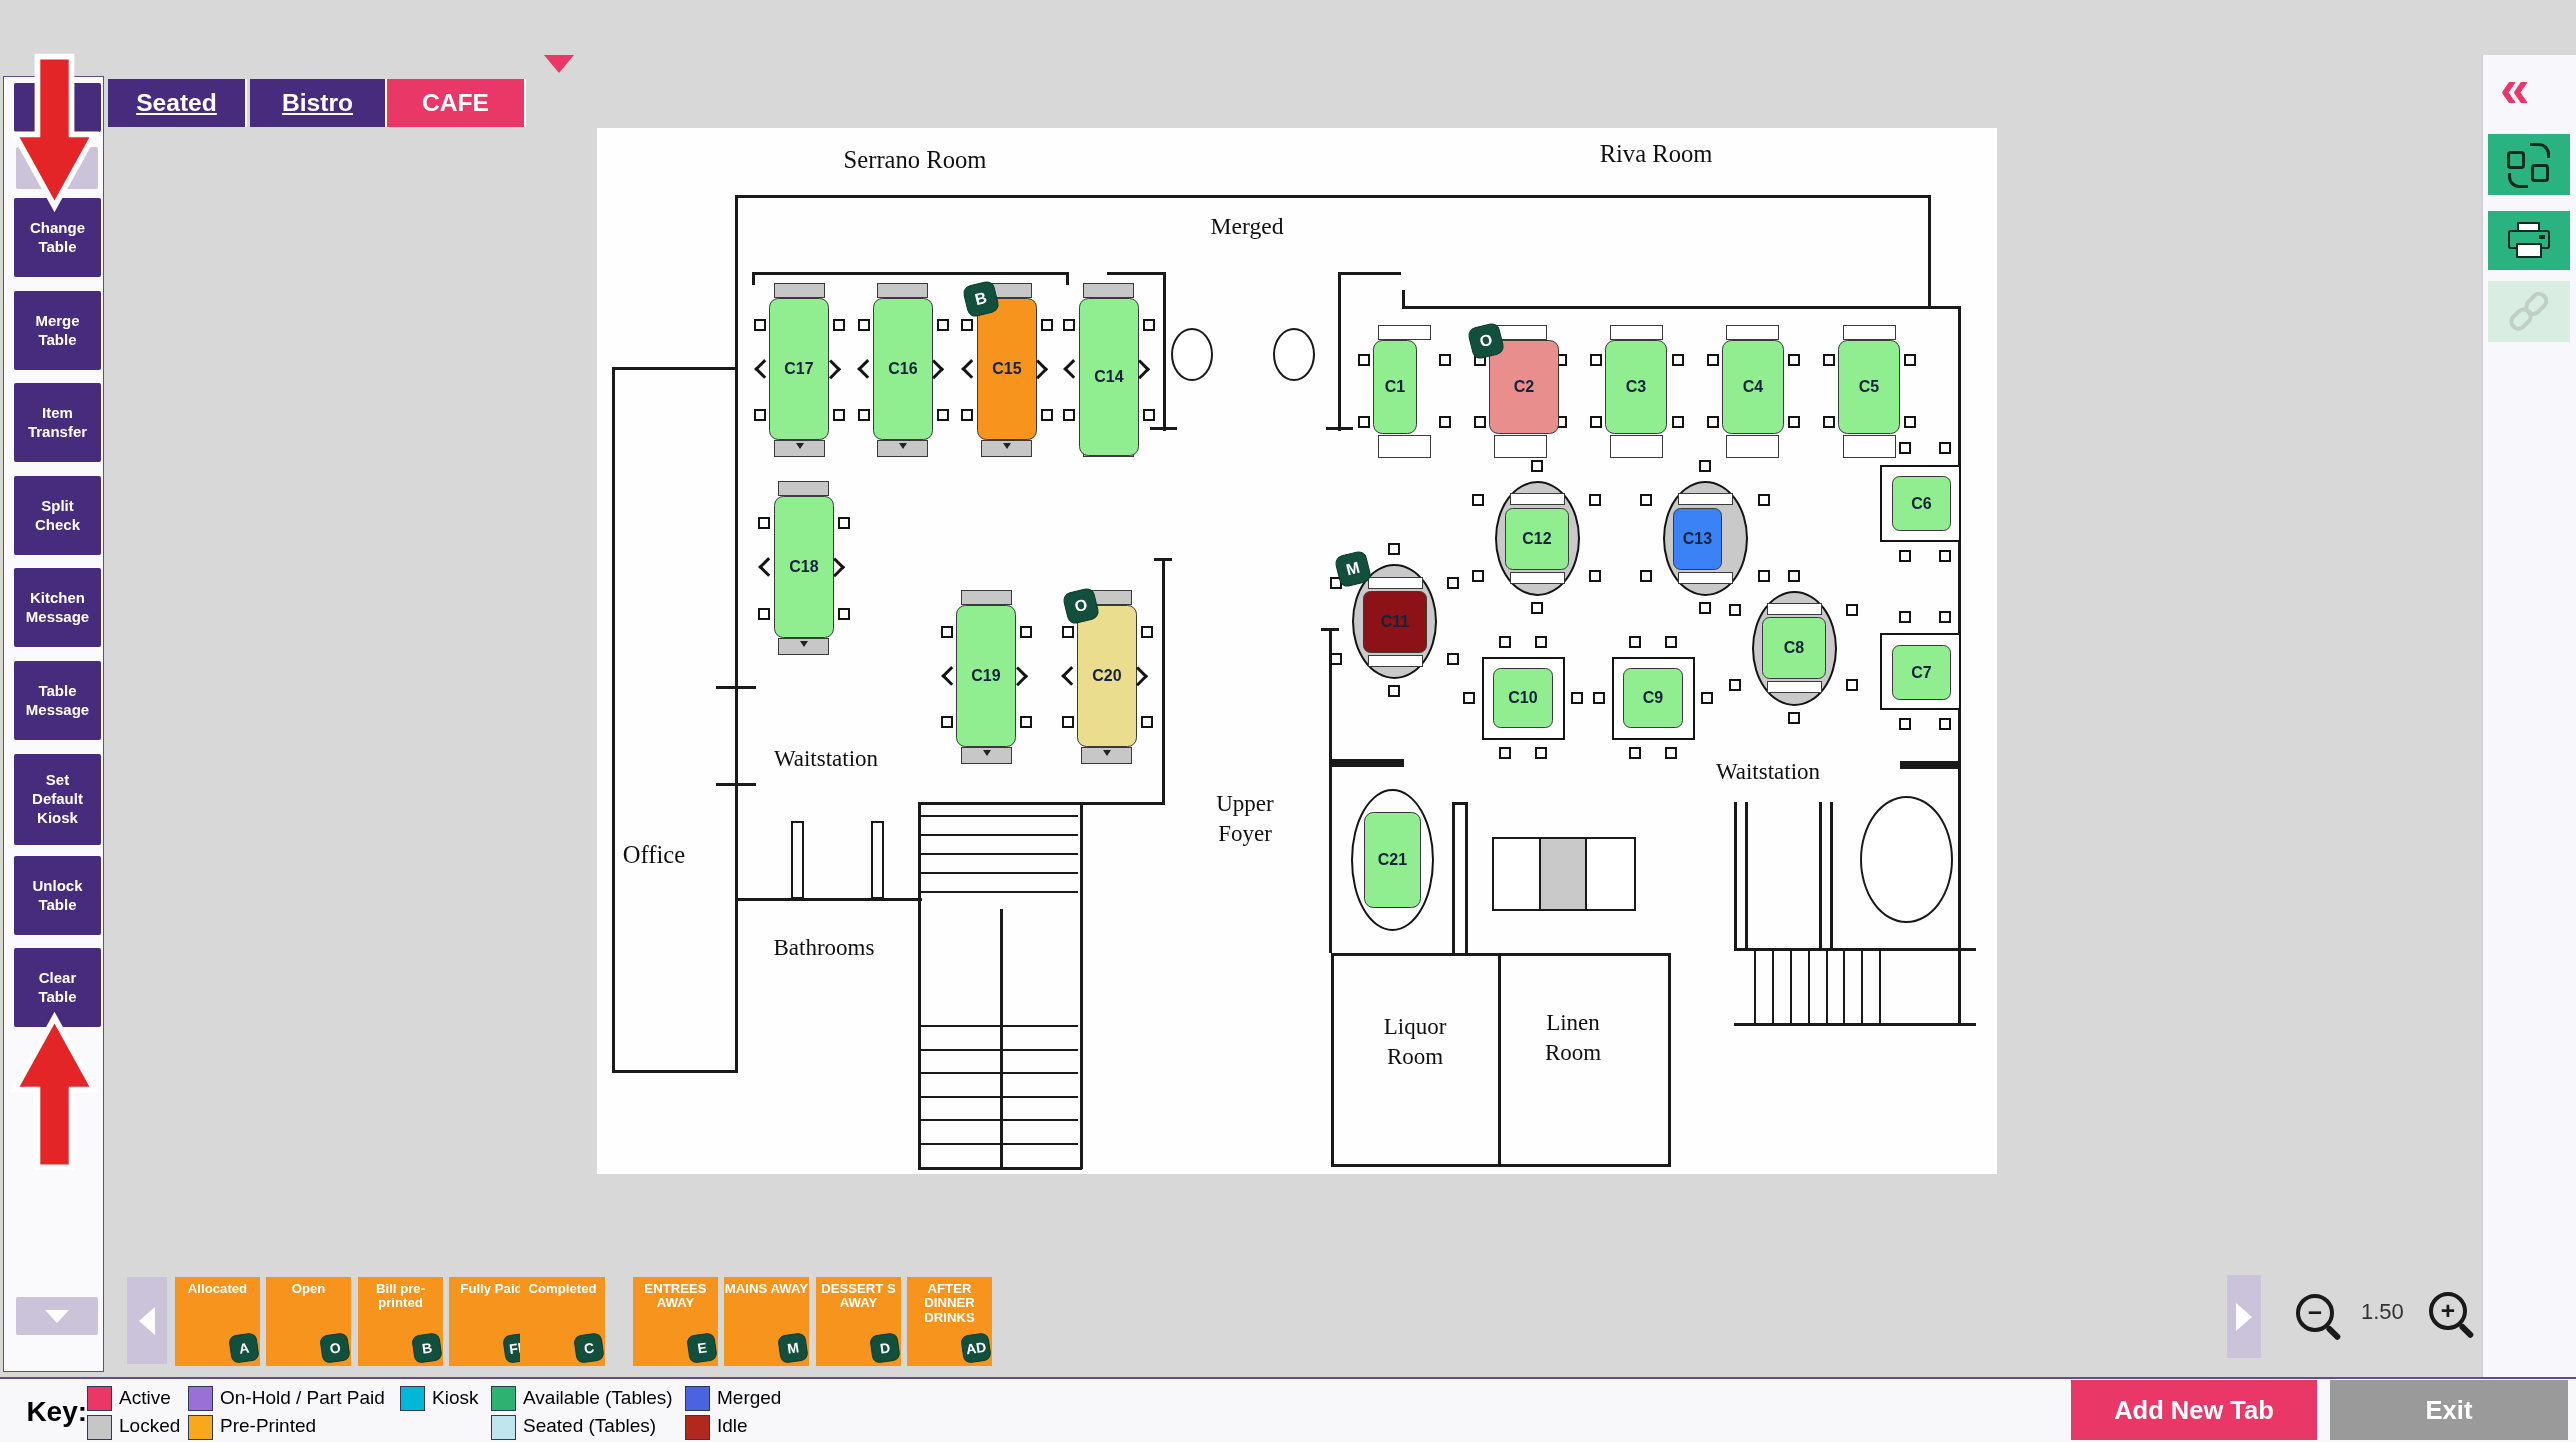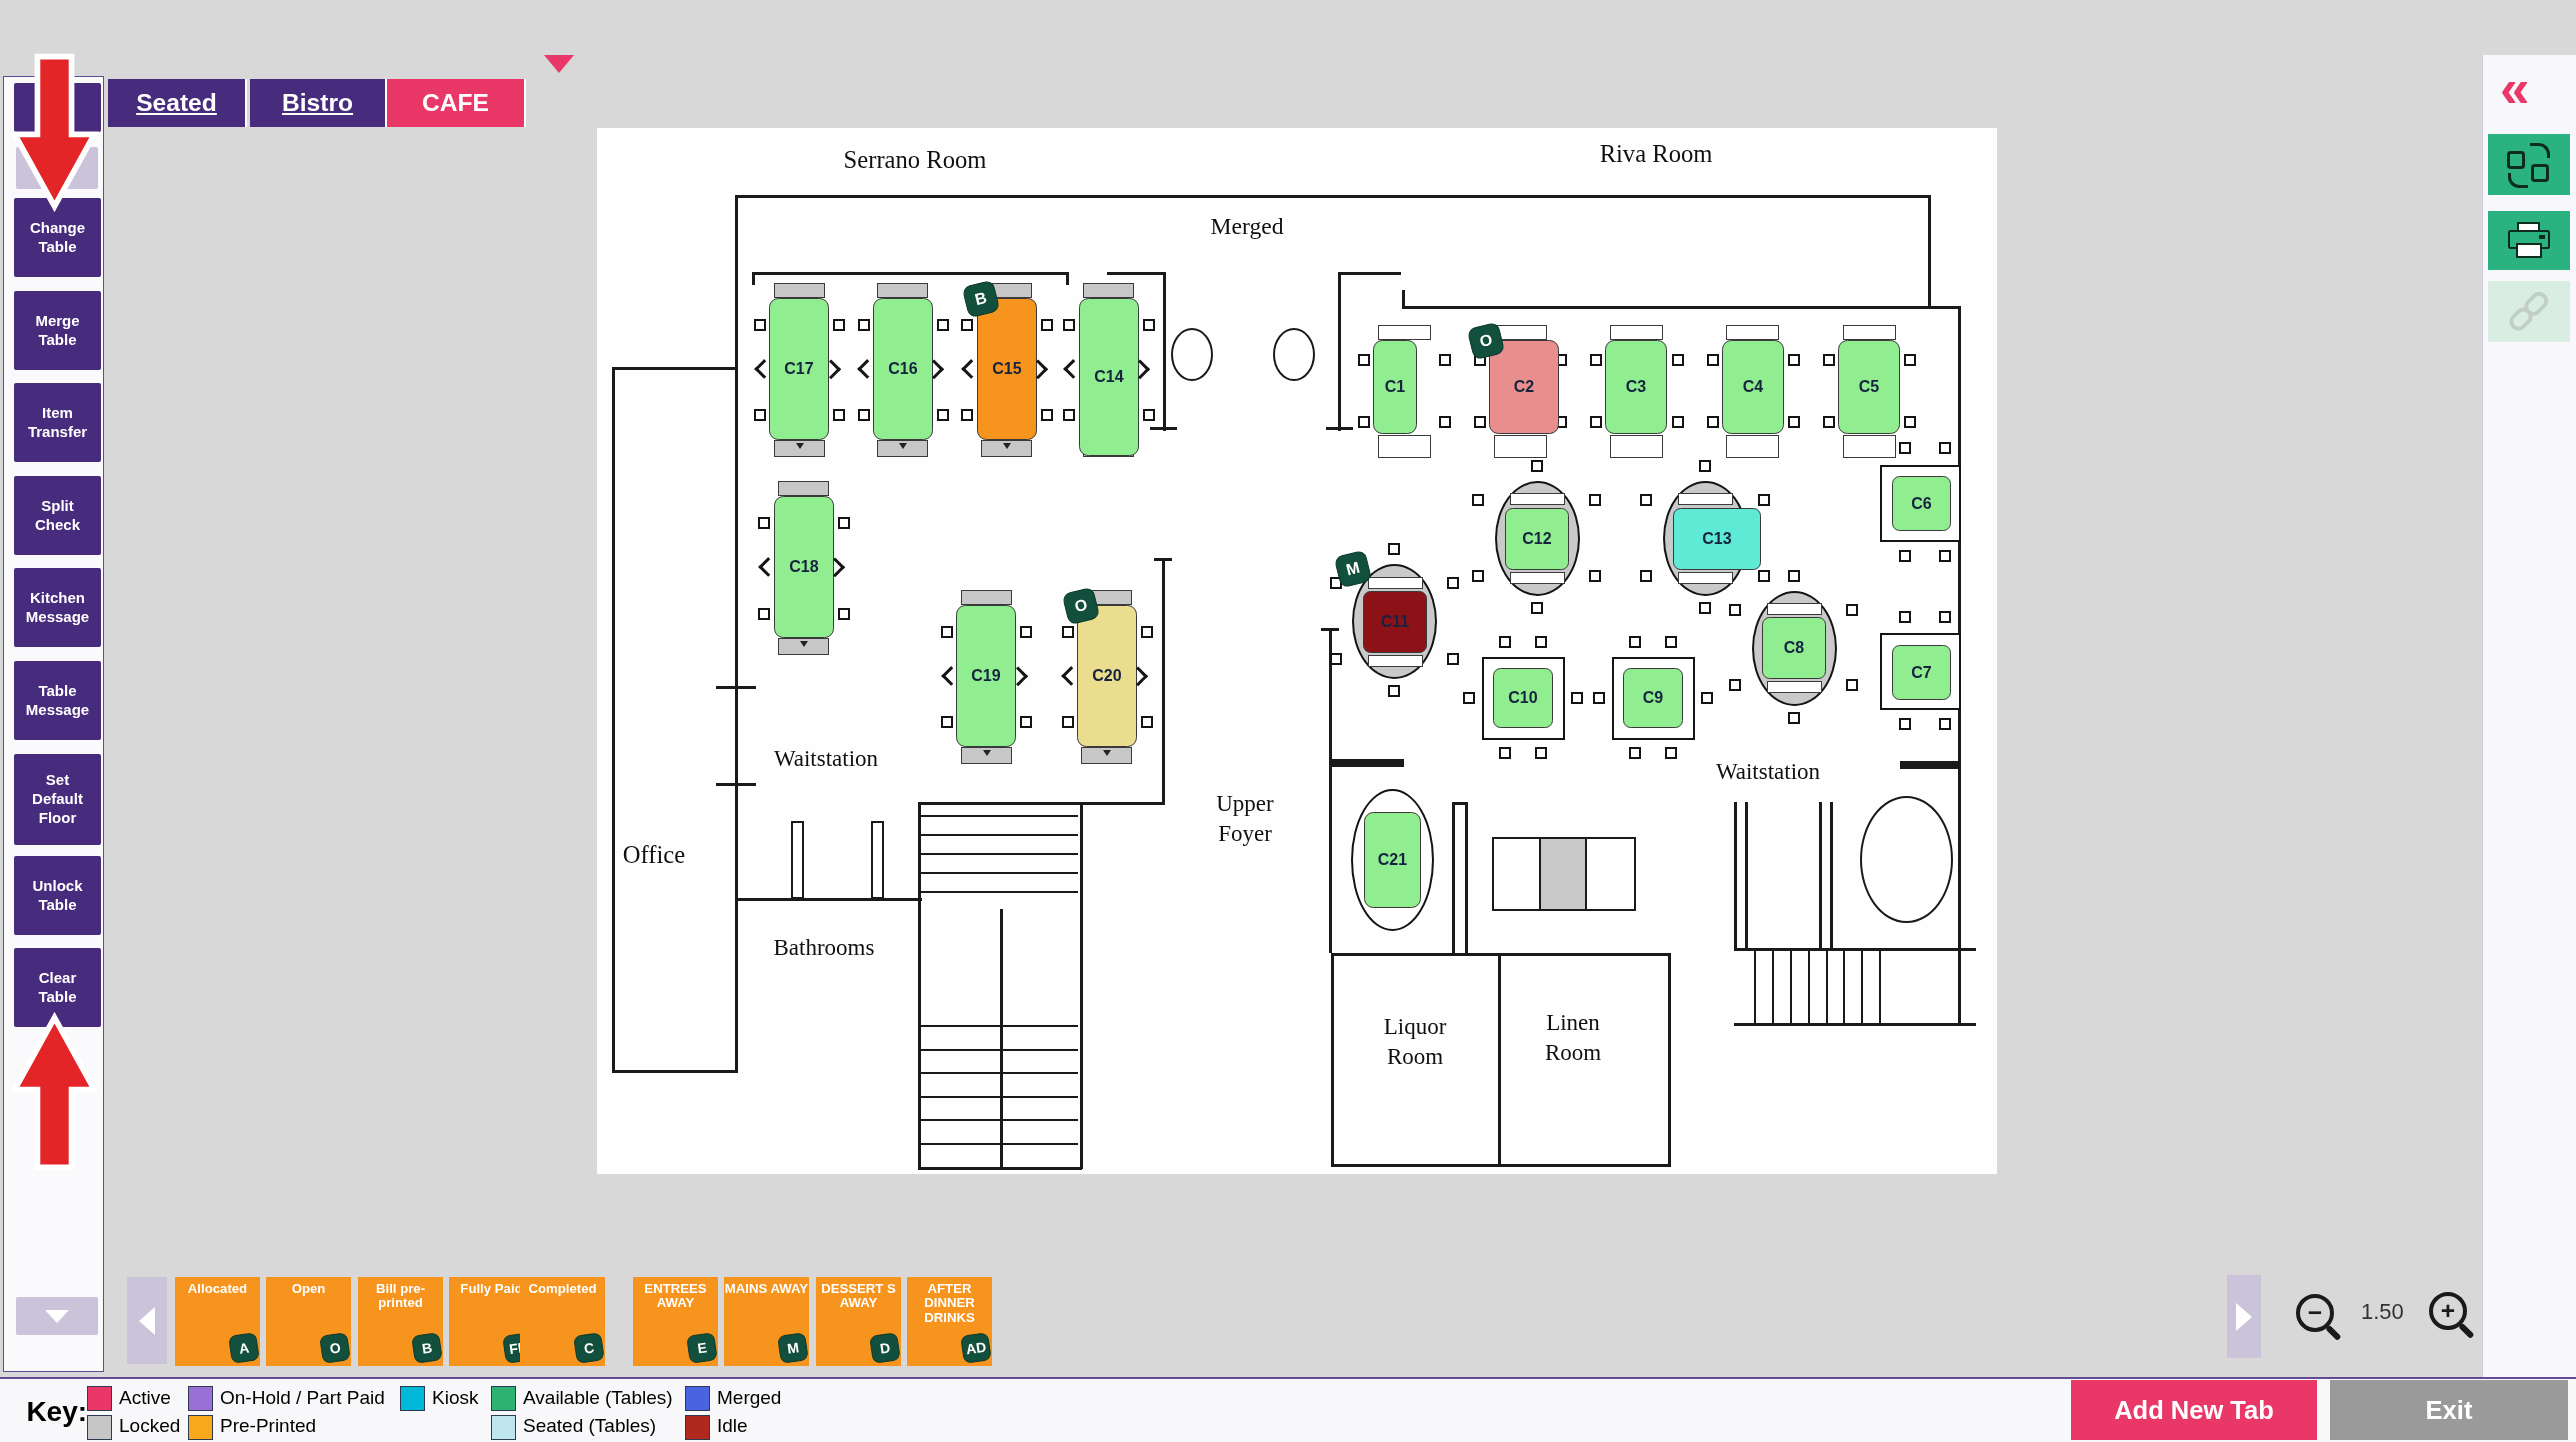--- a/index.html
+++ b/index.html
@@ -341,7 +341,7 @@
       <div class="ellipse" style="left: 1066px; top: 353px; width: 85px; height: 115px;"></div>
       <div class="seat" style="left: 1081px; top: 365px; width: 55px; height: 12.3px; background: rgb(255, 255, 255);"></div>
       <div class="seat" style="left: 1081px; top: 444px; width: 55px; height: 12.3px; background: rgb(255, 255, 255);"></div>
-      <div class="tbl-body" style="left: 1076px; top: 380px; width: 88px; height: 62px; background: #5eead4; border-radius: 7.6px;">C13</div>
+      <div class="tbl-body" style="left: 1076px; top: 380px; width: 49px; height: 62px; background: #3b82f6; border-radius: 7.6px;">C13</div>
       <div class="chair" style="left: 1102px; top: 332px;"></div>
       <div class="chair" style="left: 1043px; top: 366px;"></div>
       <div class="chair" style="left: 1161px; top: 366px;"></div>

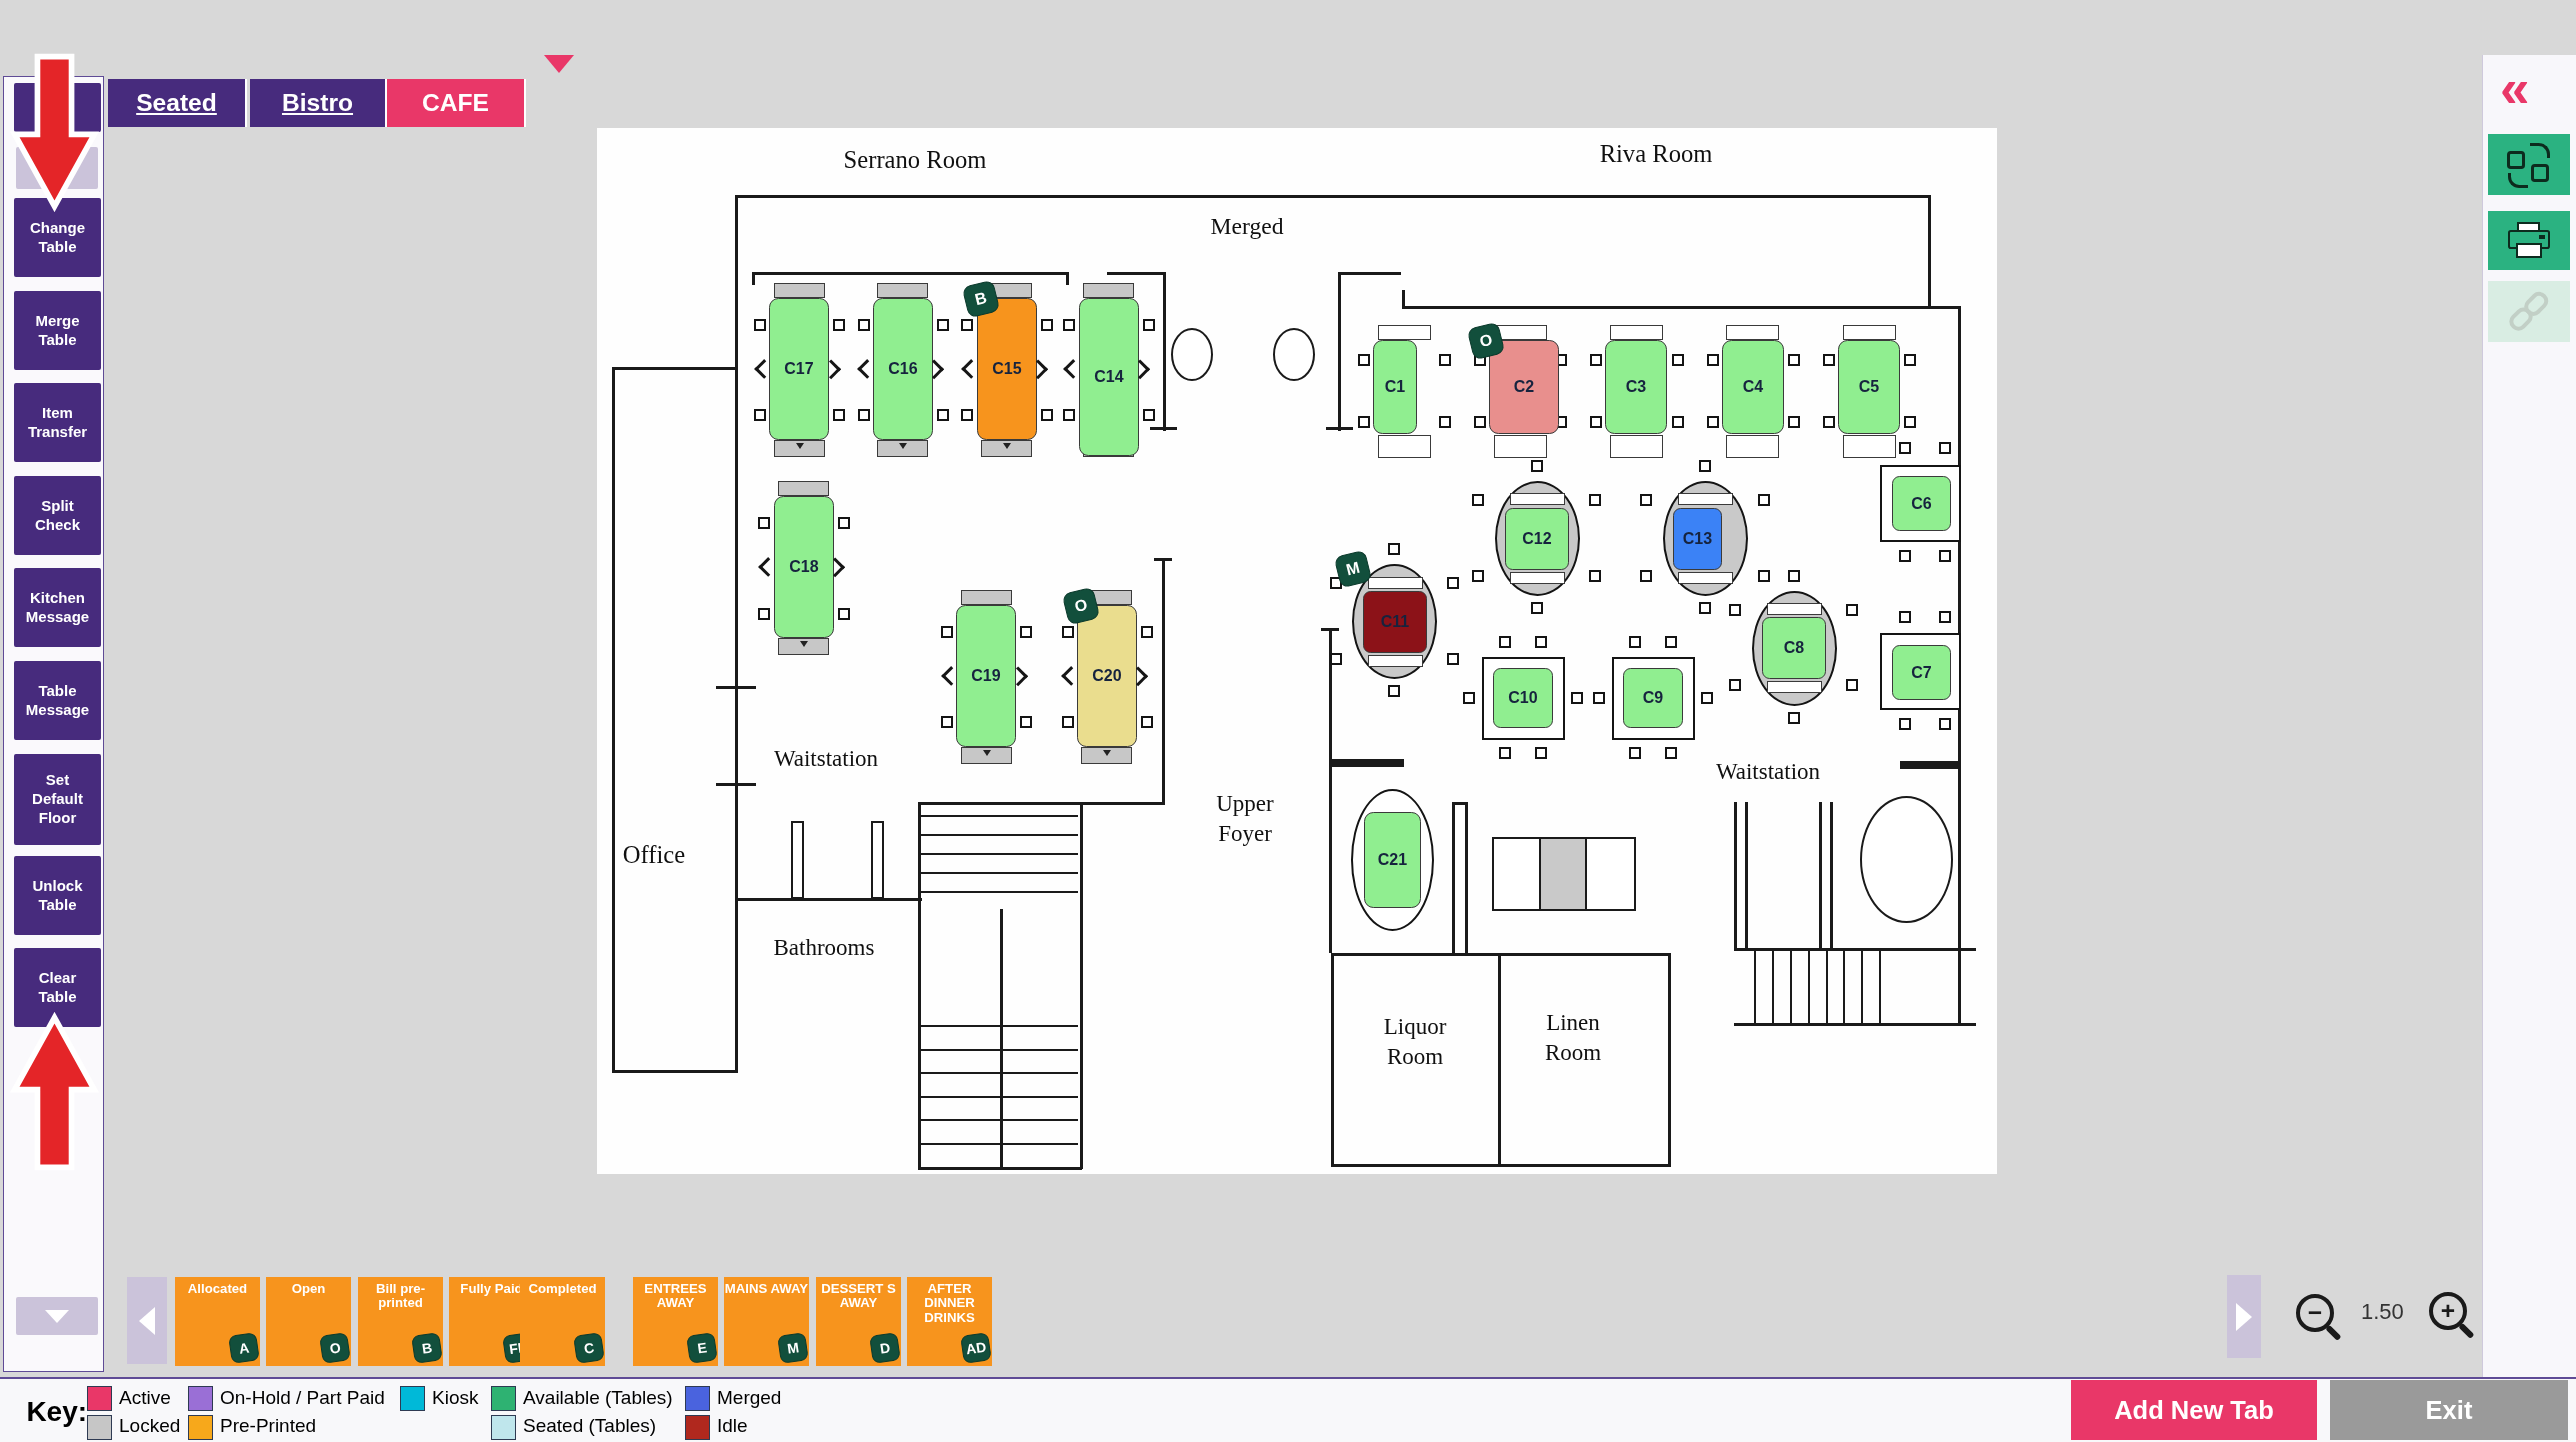--- a/index.html
+++ b/index.html
@@ -422,7 +422,7 @@
 Message</div>
     <div class="side-btn" style="left: 14px; top: 754px; height: 91px;">Set
 Default
-Floor</div>
+Kiosk</div>
     <div class="side-btn" style="left: 14px; top: 856px; height: 79px;">Unlock
 Table</div>
     <div class="side-btn" style="left: 14px; top: 948px; height: 79px;">Clear

